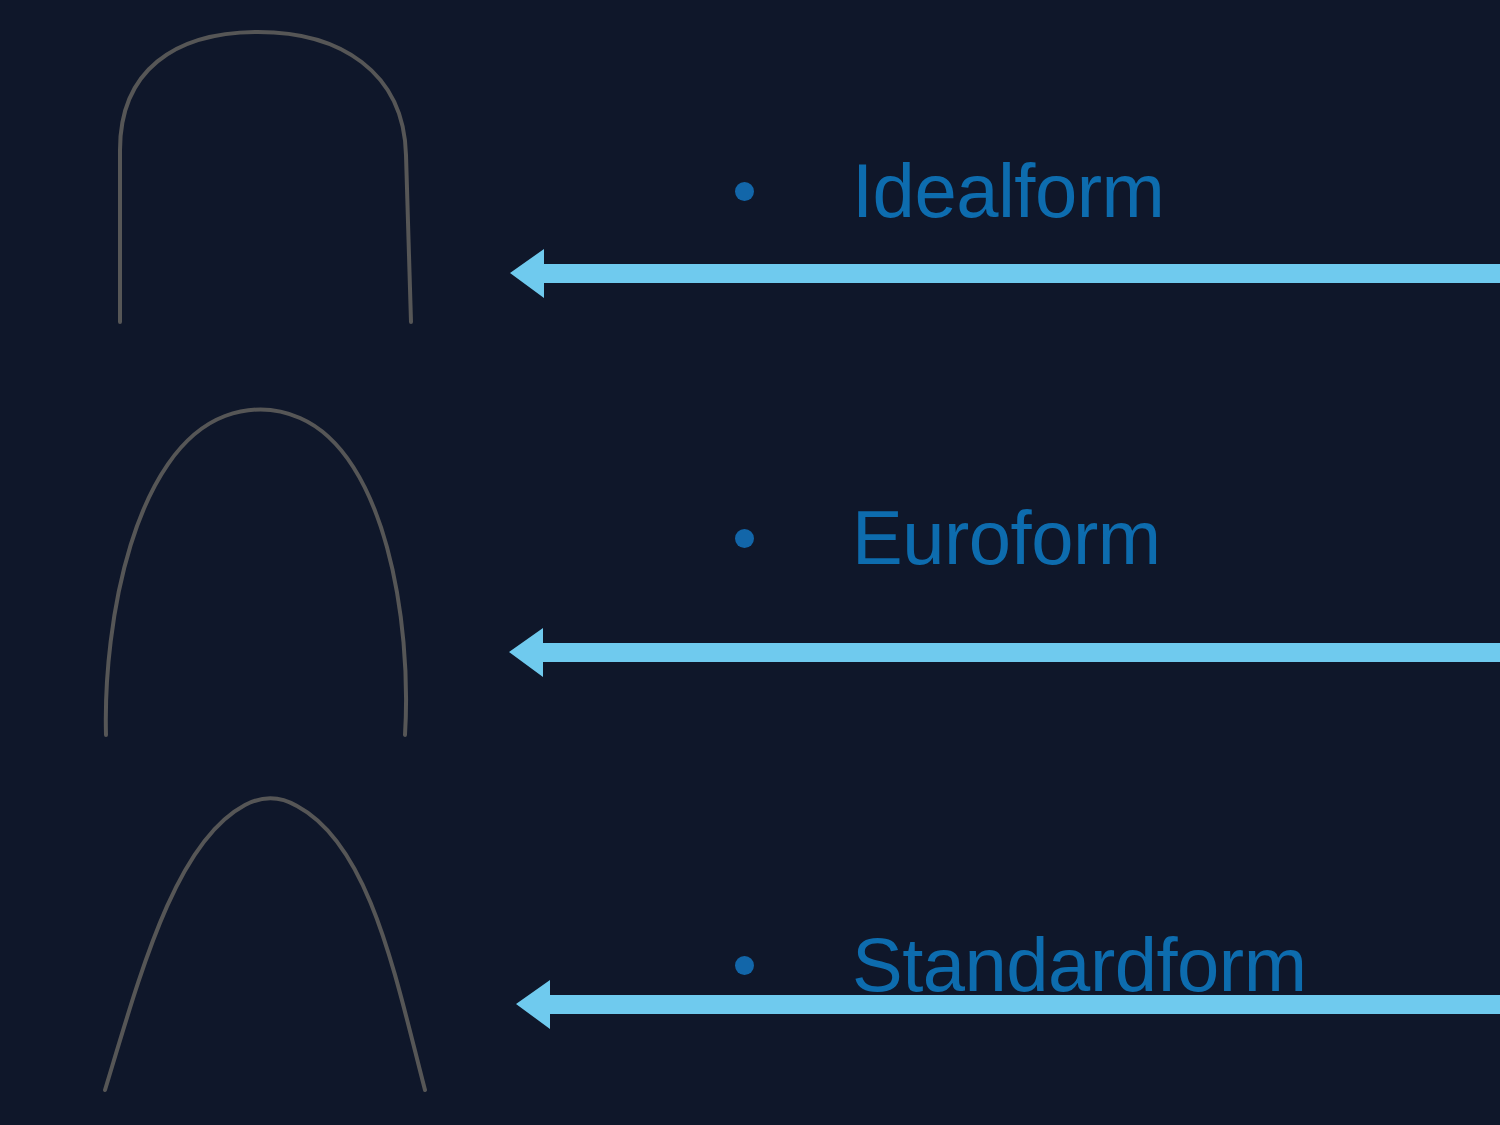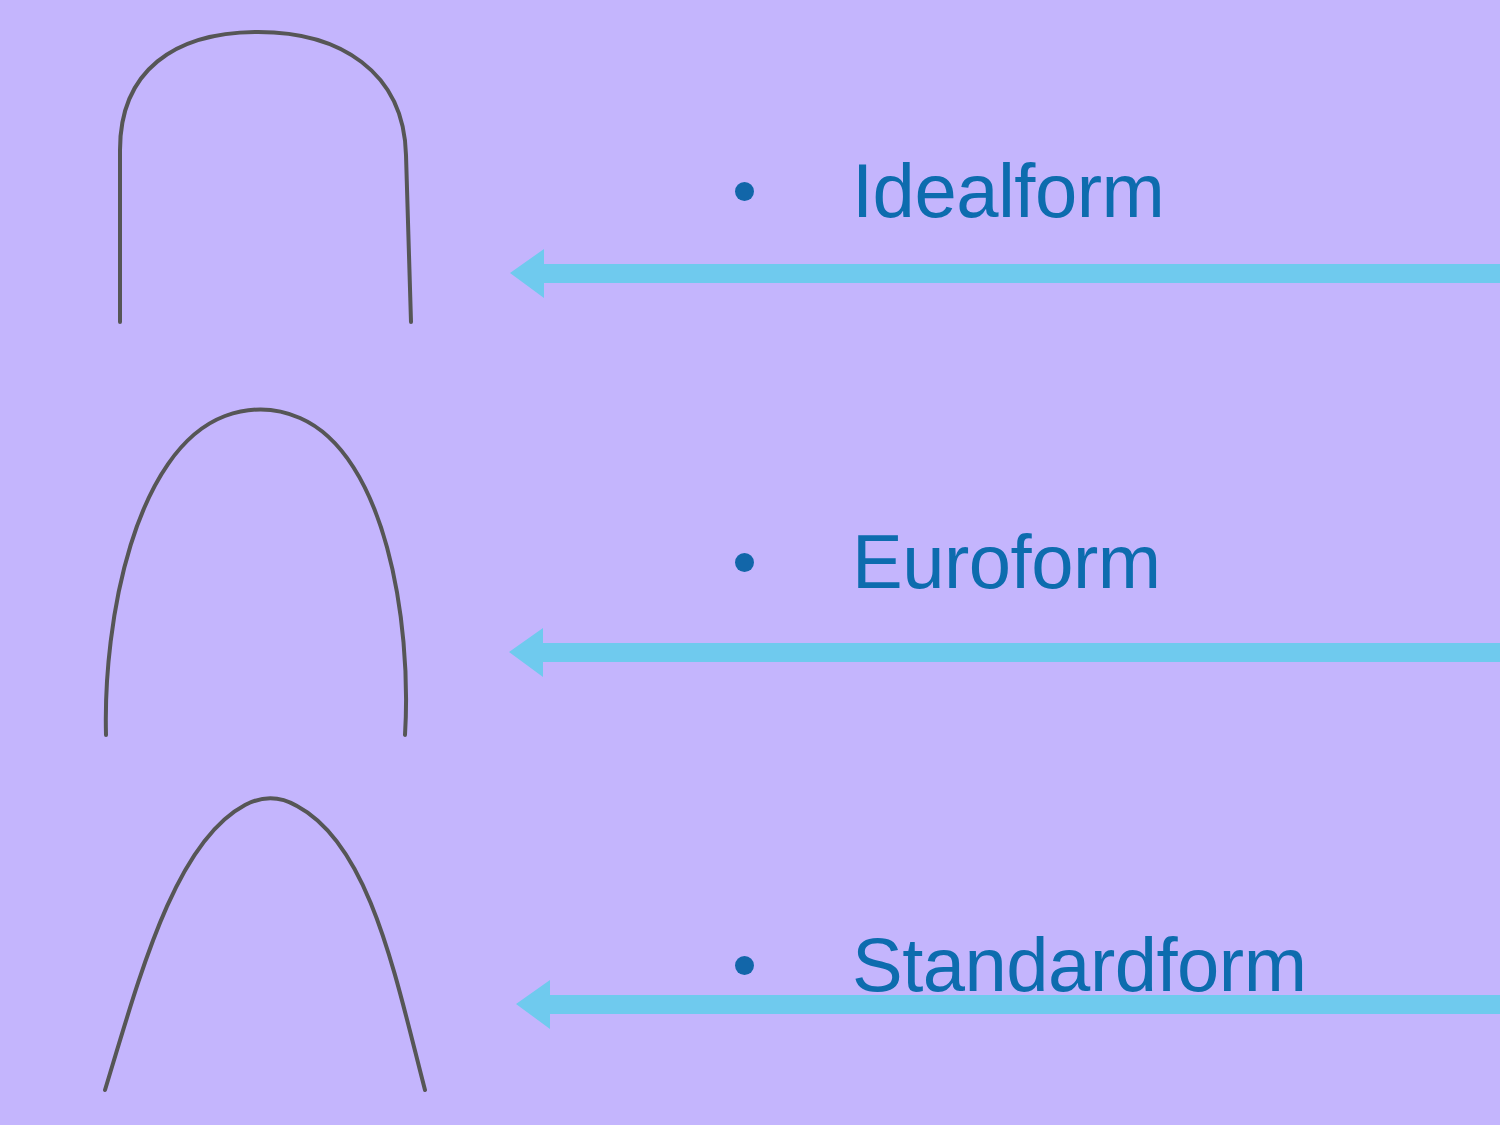--- a/index.html
+++ b/index.html
@@ -16,7 +16,7 @@
     position: relative;
     width: 1500px;
     height: 1125px;
-    background: #c4b5fd;
+    background: #0f172a;
     overflow: hidden;
   }
 

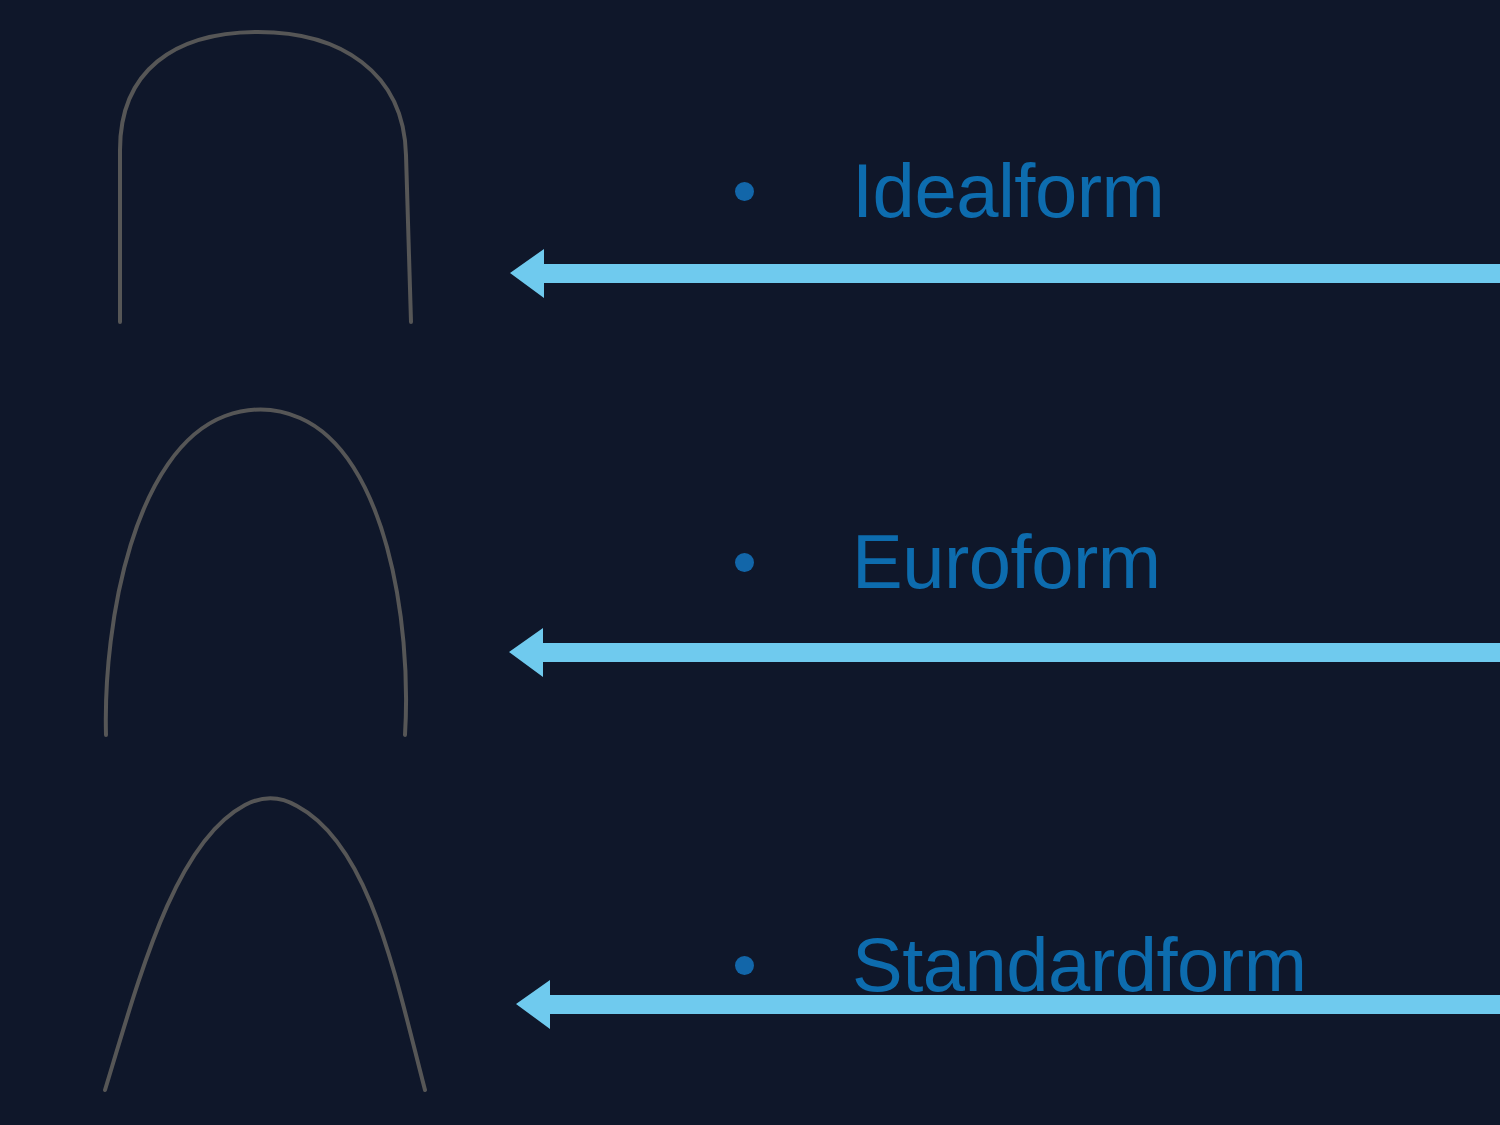--- a/index.html
+++ b/index.html
@@ -53,7 +53,7 @@
     height: 90px;
   }
   #label-row-1 { top: 146px; }
-  #label-row-2 { top: 517px; }
+  #label-row-2 { top: 493px; }
   #label-row-3 { top: 880px; margin-top: 40px; }
 
   .bullet-dot {

